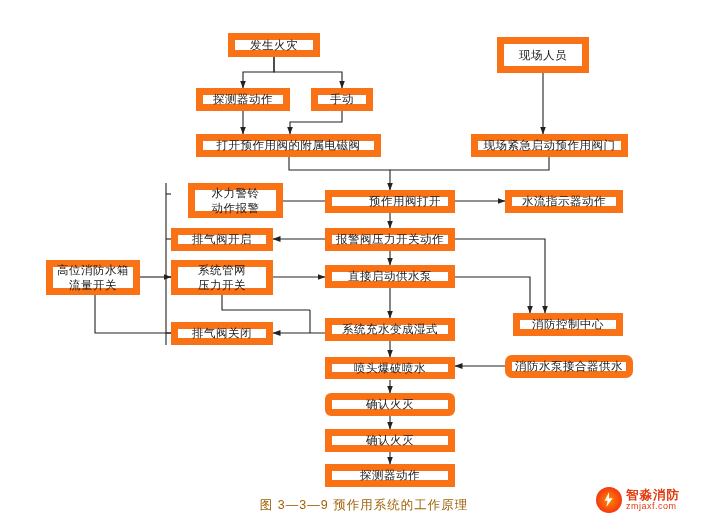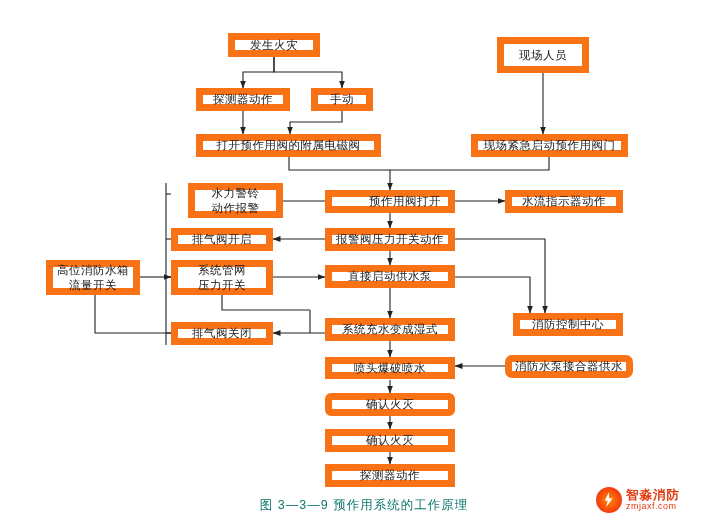--- a/index.html
+++ b/index.html
@@ -33,7 +33,7 @@
     text-align:center;
     font-size:12.5px;
     letter-spacing:1px;
-    color:#0f766e;
+    color:#a16207;
     margin-left:19px;
   }
   .wm{

